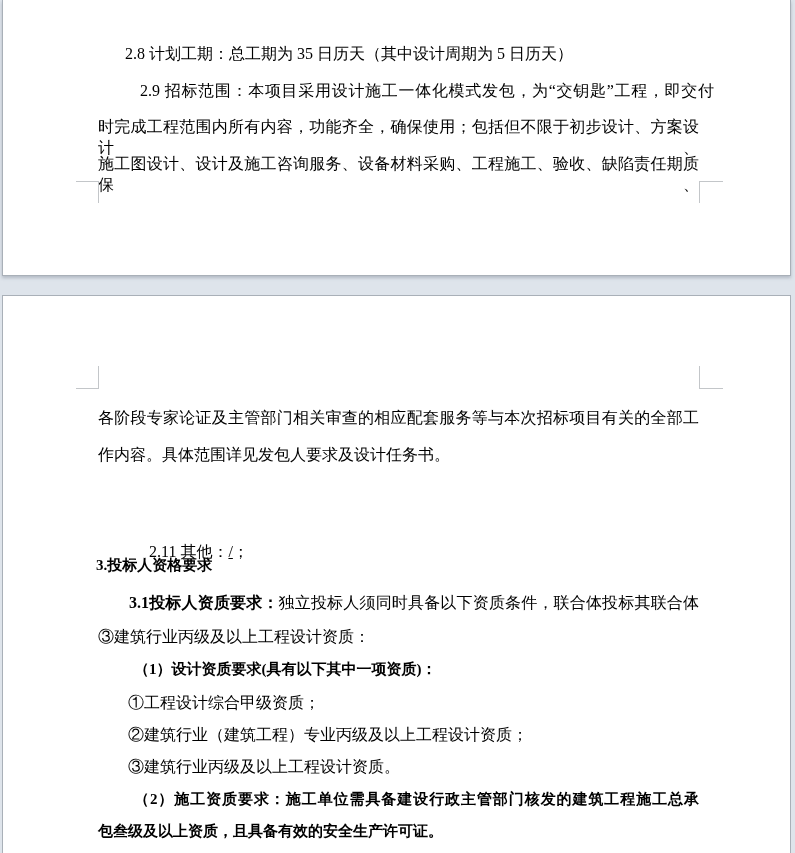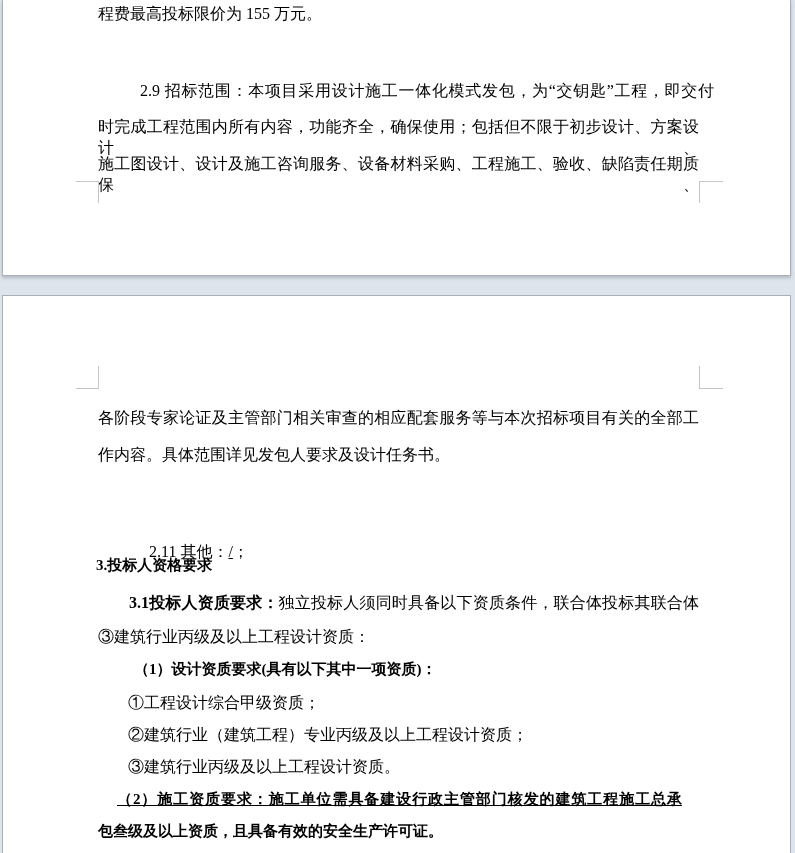--- a/index.html
+++ b/index.html
@@ -61,7 +61,6 @@
 <div class="canvas">
 
   <div class="page page1">
-    <div class="line" style="left:95px;  top:3px;">程费最高投标限价为 155 万元。</div>
     <div class="line just" style="left:122px; top:80px;  width:574px;margin-left:15px;">2.9 招标范围：本项目采用设计施工一体化模式发包，为“交钥匙”工程，即交付</div>
     <div class="line just" style="left:95px;  top:116px; width:601px;">时完成工程范围内所有内容，功能齐全，确保使用；包括但不限于初步设计、方案设计、</div>
     <div class="line just" style="left:95px;  top:153px; width:601px;">施工图设计、设计及施工咨询服务、设备材料采购、工程施工、验收、缺陷责任期质保、</div>

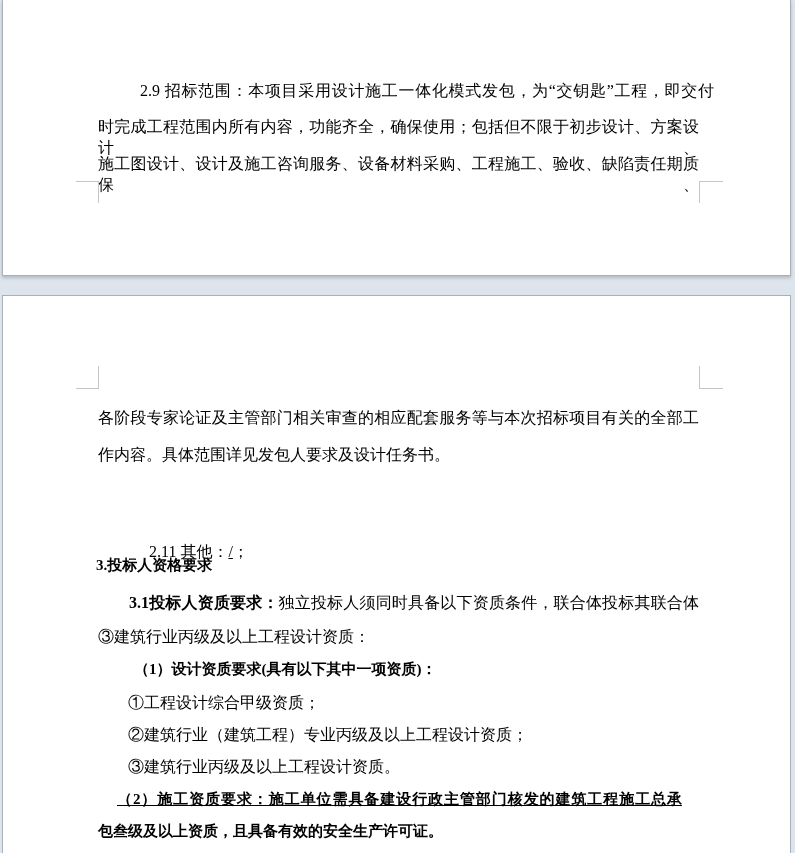--- a/index.html
+++ b/index.html
@@ -61,6 +61,7 @@
 <div class="canvas">
 
   <div class="page page1">
+    <div class="line" style="left:122px; top:43px;">2.8 计划工期：总工期为 35 日历天（其中设计周期为 5 日历天）</div>
     <div class="line just" style="left:122px; top:80px;  width:574px;margin-left:15px;">2.9 招标范围：本项目采用设计施工一体化模式发包，为“交钥匙”工程，即交付</div>
     <div class="line just" style="left:95px;  top:116px; width:601px;">时完成工程范围内所有内容，功能齐全，确保使用；包括但不限于初步设计、方案设计、</div>
     <div class="line just" style="left:95px;  top:153px; width:601px;">施工图设计、设计及施工咨询服务、设备材料采购、工程施工、验收、缺陷责任期质保、</div>

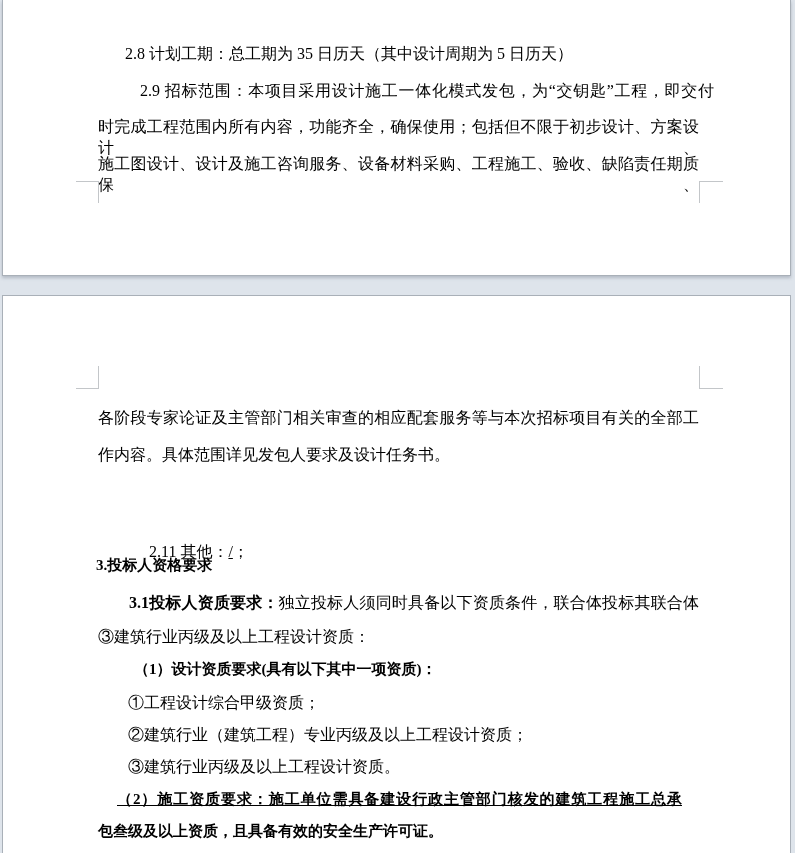--- a/index.html
+++ b/index.html
@@ -91,7 +91,7 @@
     <div class="line" style="left:125px; top:396px;">①工程设计综合甲级资质；</div>
     <div class="line" style="left:125px; top:428px;">②建筑行业（建筑工程）专业丙级及以上工程设计资质；</div>
     <div class="line" style="left:125px; top:460px;">③建筑行业丙级及以上工程设计资质。</div>
-    <div class="line bold big just" style="left:114px; top:493px; width:565px;text-decoration:underline;">（2）施工资质要求：施工单位需具备建设行政主管部门核发的建筑工程施工总承</div>
+    <div class="line bold big just" style="left:131px; top:493px; width:565px;">（2）施工资质要求：施工单位需具备建设行政主管部门核发的建筑工程施工总承</div>
     <div class="line bold big" style="left:95px; top:525px;text-align:right;">包叁级及以上资质，且具备有效的安全生产许可证。</div>
   </div>
 

